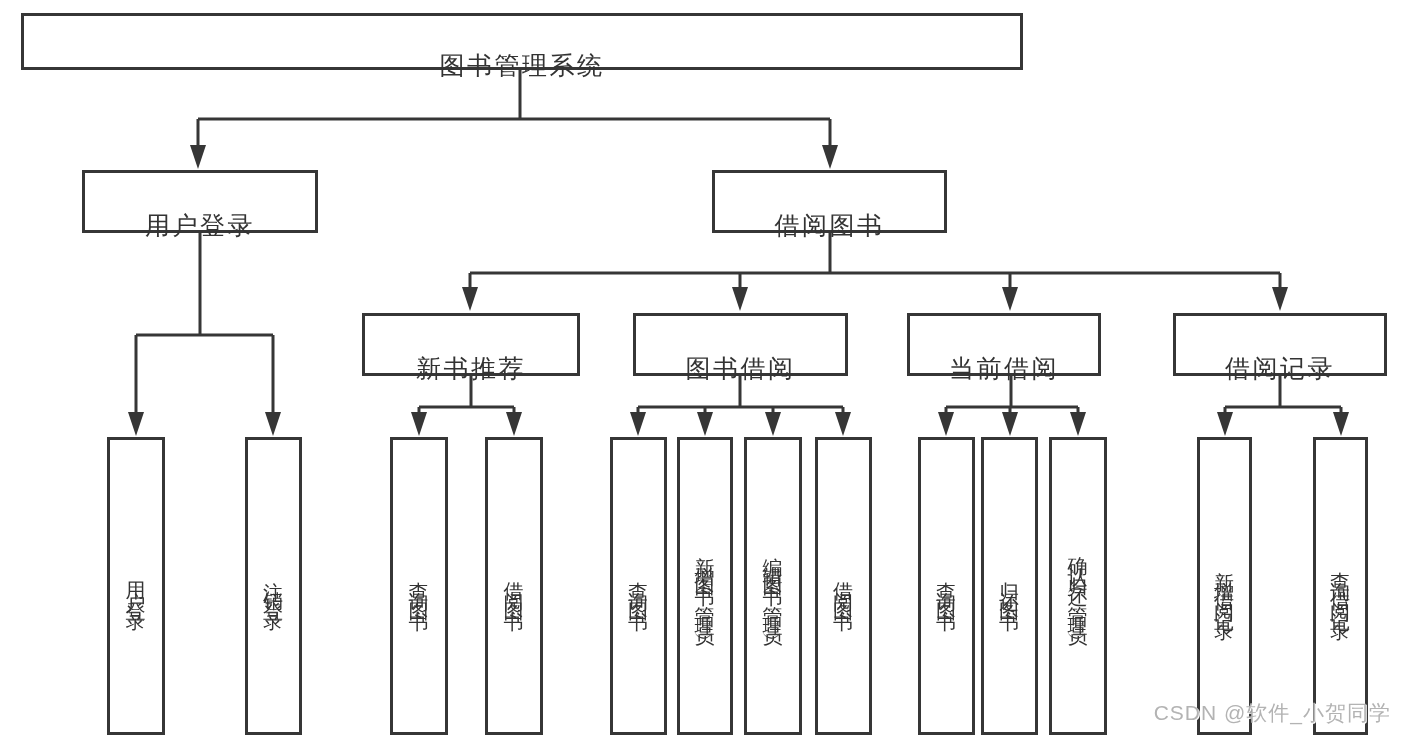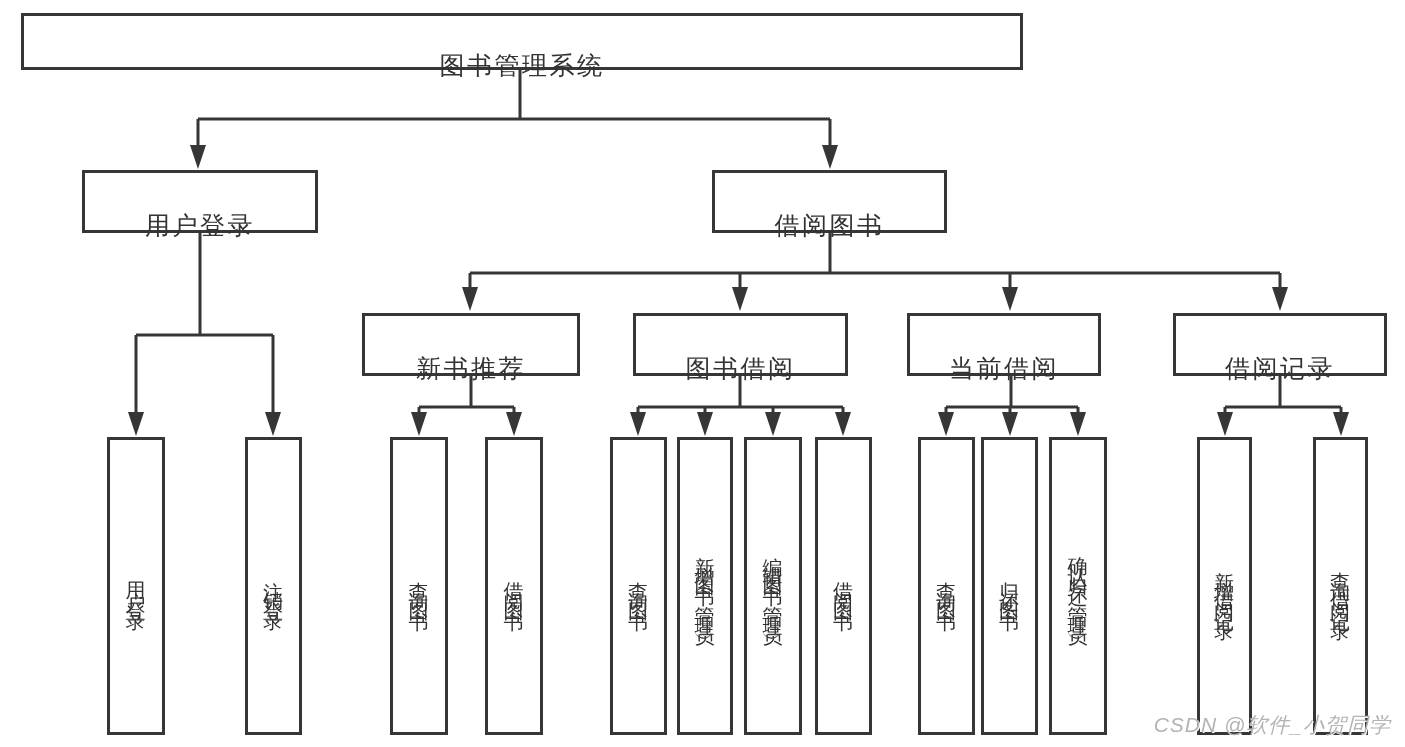--- a/index.html
+++ b/index.html
@@ -50,13 +50,12 @@
   .watermark {
     position: absolute;
     right: 14px;
-    bottom: 8px;
+    bottom: 20px;
     font-size: 21px;
     letter-spacing: 1px;
     color: #b3b3b3;
     text-shadow: 1px 1px 0 #ffffff;
     white-space: nowrap;
-    font-style: italic;
   }
 </style>
 </head>

